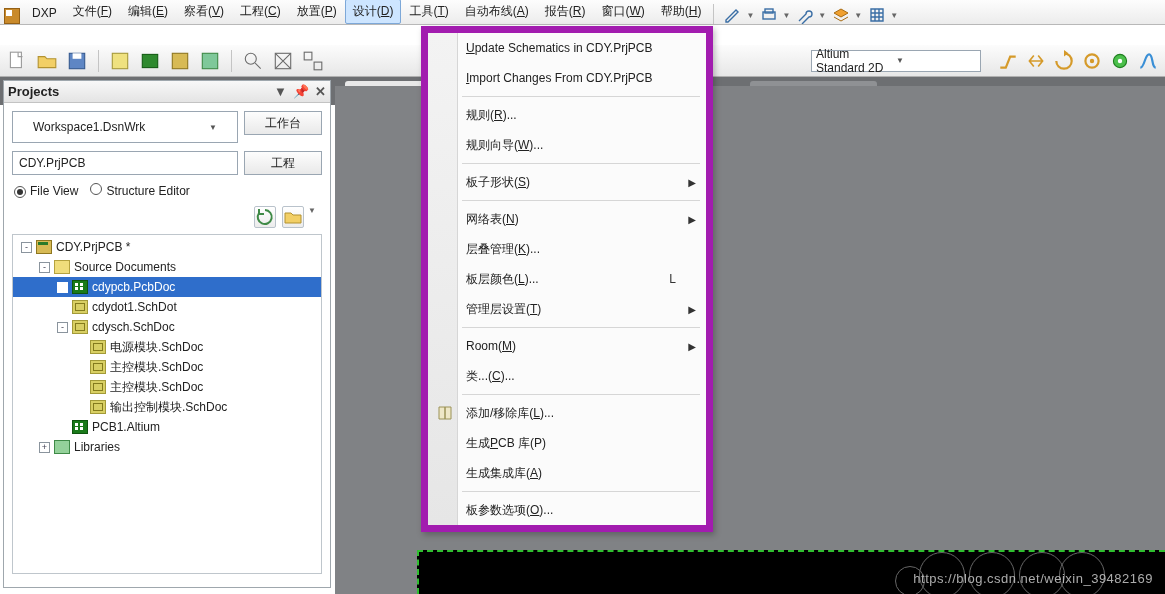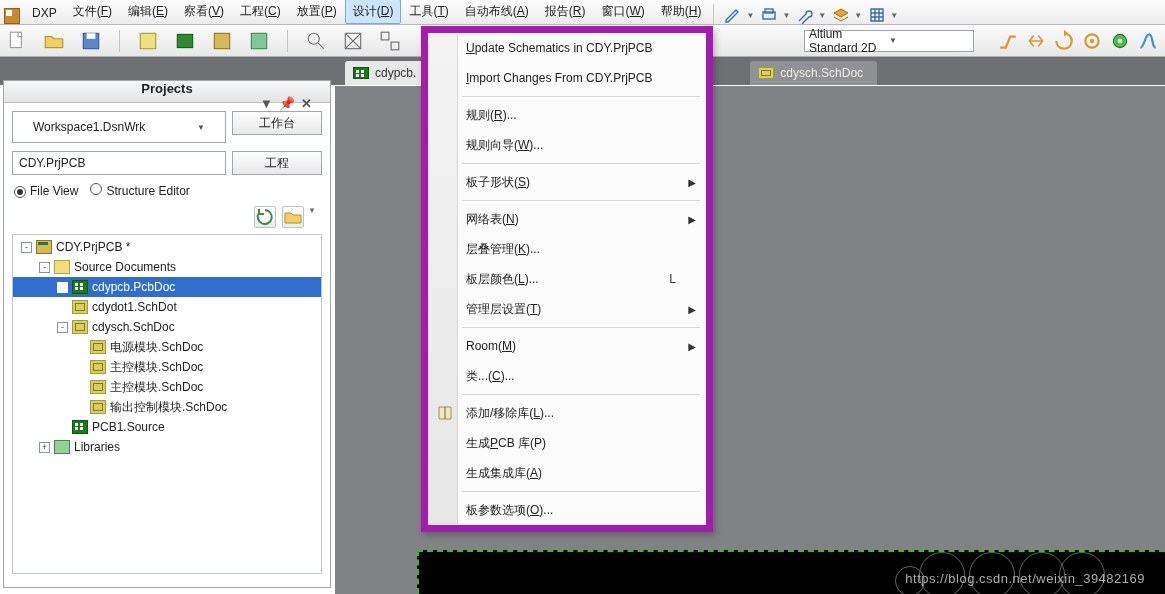--- a/index.html
+++ b/index.html
@@ -19,7 +19,7 @@
   .mb-drop { font-size:8px; color:#666; margin-left:-2px; }
 
   
-  .toolbar { height:32px; background:linear-gradient(#fcfcfc,#e7e7e7); border-bottom:1px solid #b0b0b0; display:flex; align-items:center; padding:0 6px; gap:15px;}
+  .toolbar { height:32px; background:linear-gradient(#fcfcfc,#e7e7e7); border-bottom:1px solid #b0b0b0; display:flex; align-items:center; padding:0 6px; gap:8px;margin-top:20px;}
   .tb-icon { width:22px; height:22px; display:inline-flex; align-items:center; justify-content:center; border-radius:2px;}
   .tb-sep { width:1px; height:22px; background:#c4c4c4; margin:0 2px;}
   .tb-combo { height:22px; border:1px solid #9aa6b2; background:#fff; display:flex; align-items:center; padding:0 4px; width:170px; }

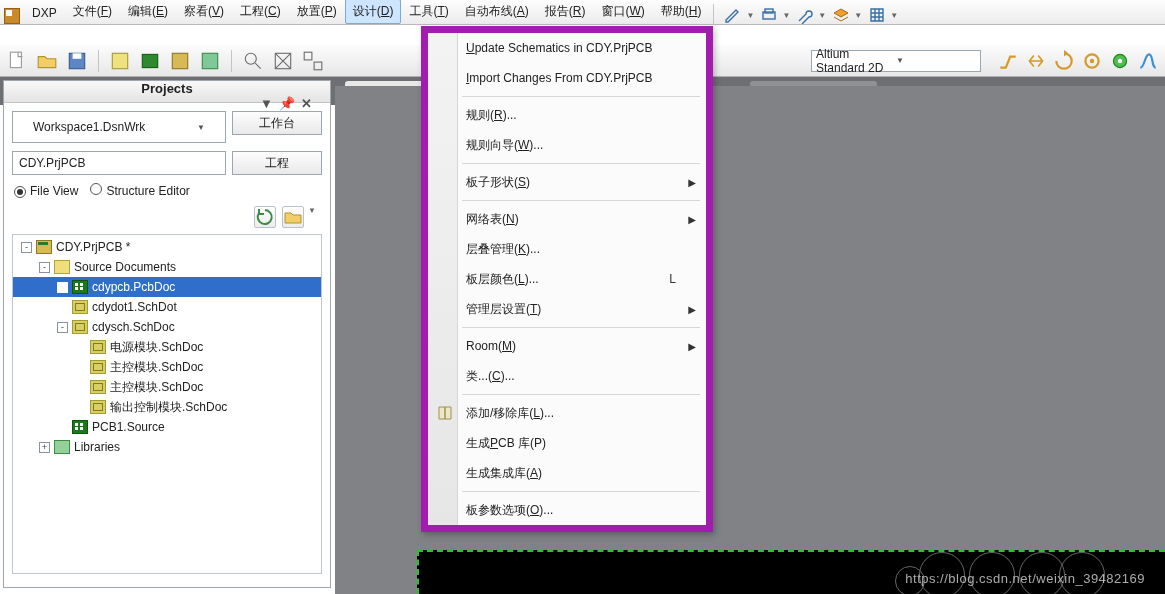--- a/index.html
+++ b/index.html
@@ -40,7 +40,7 @@
   
   
   .panel { position:absolute; left:3px; top:80px; width:328px; border:1px solid #9fa7ad; background:#fff; height:508px;}
-  .panel-title { background:linear-gradient(#f8f8f8,#e4e4e4); border-bottom:1px solid #c3c3c3; height:22px; display:flex; align-items:center; padding:0 18px; font-weight:bold; font-size:13px;flex-direction:column;}
+  .panel-title { background:linear-gradient(#f8f8f8,#e4e4e4); border-bottom:1px solid #c3c3c3; height:22px; display:flex; align-items:center; padding:0 4px; font-weight:bold; font-size:13px;}
   .panel-title .pins { margin-left:auto; display:flex; gap:6px; align-items:center; color:#555;}
   .panel-body { padding:8px; }
   .panel-row { display:flex; gap:6px; margin-bottom:8px; }

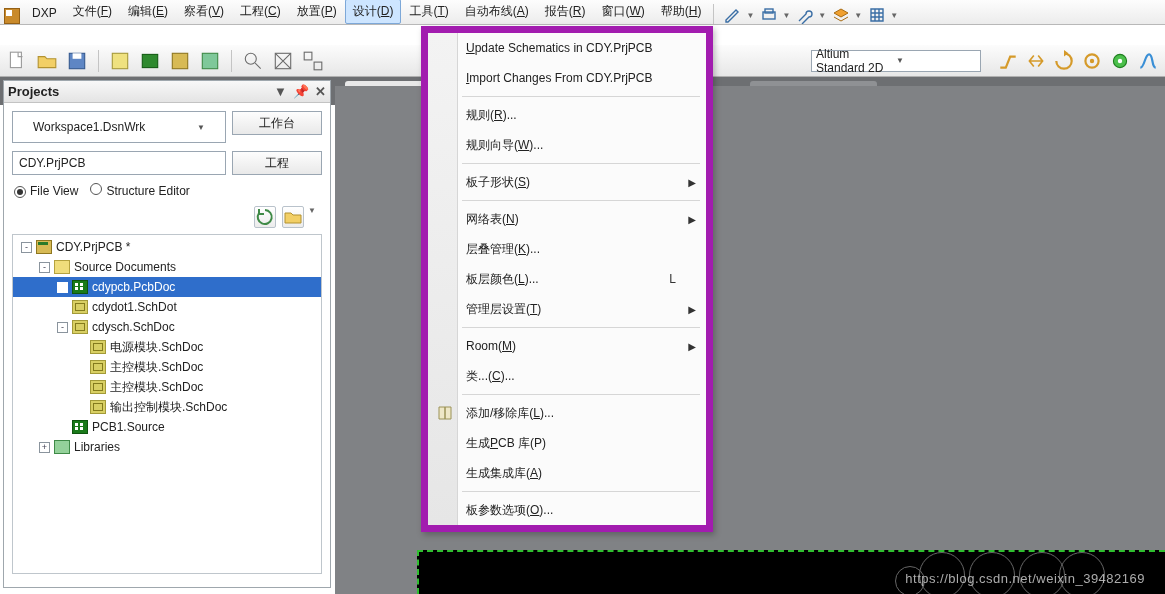--- a/index.html
+++ b/index.html
@@ -46,7 +46,7 @@
   .panel-row { display:flex; gap:6px; margin-bottom:8px; }
   .panel-combo { flex:1; height:32px; border:1px solid #9aa6b2; display:flex; align-items:center; padding:0 20px; background:#fff;}
   .panel-combo .arrow{margin-left:auto;font-size:8px;color:#555;}
-  .panel-btn { width:90px; height:24px; border:1px solid #9aa6b2; background:linear-gradient(#fdfdfd,#e9e9e9); text-align:center; line-height:22px;}
+  .panel-btn { width:78px; height:24px; border:1px solid #9aa6b2; background:linear-gradient(#fdfdfd,#e9e9e9); text-align:center; line-height:22px;}
   .panel-text { flex:1; height:24px; border:1px solid #9aa6b2; padding:0 6px; line-height:22px; background:#fff;}
   .panel-radios { display:flex; gap:12px; align-items:center; margin:4px 0 8px 2px;}
   .radio-dot { width:12px;height:12px;border-radius:50%;border:1px solid #555;display:inline-flex;align-items:center;justify-content:center;margin-right:4px;}

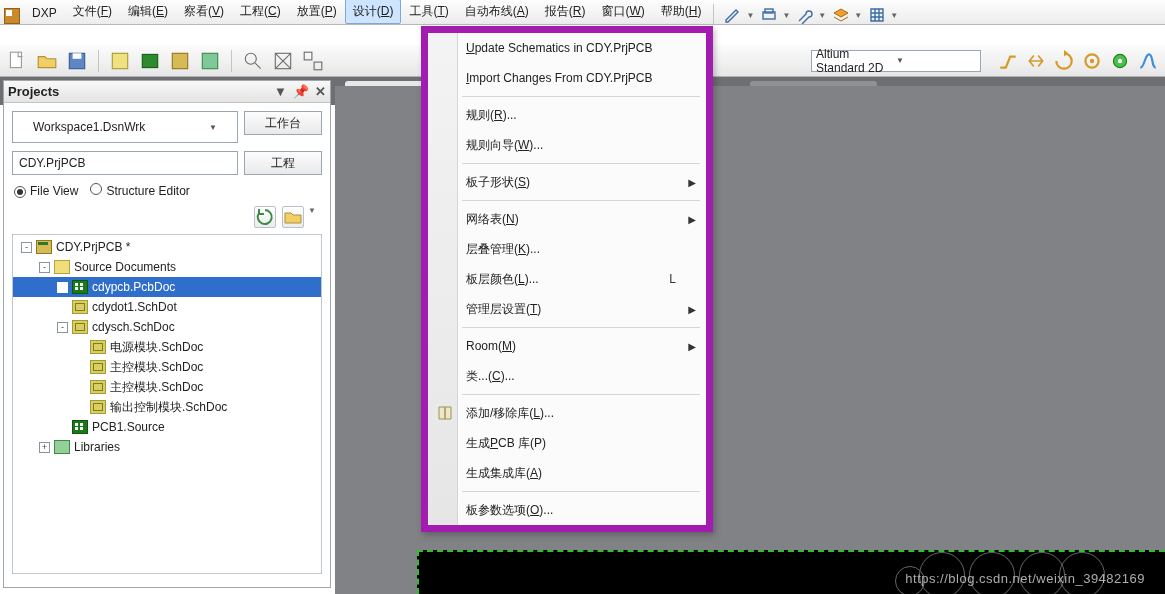--- a/index.html
+++ b/index.html
@@ -343,7 +343,7 @@
           <span class="tree-indent" style="width: 44px;"></span>
           <span class="tree-toggle empty"></span>
           <span class="tree-icon pcb-icon"></span>
-          <span>PCB1.Source</span>
+          <span>PCB1.Altium</span>
         </div>
         <div class="tree-row">
           <span class="tree-indent" style="width: 26px;"></span>

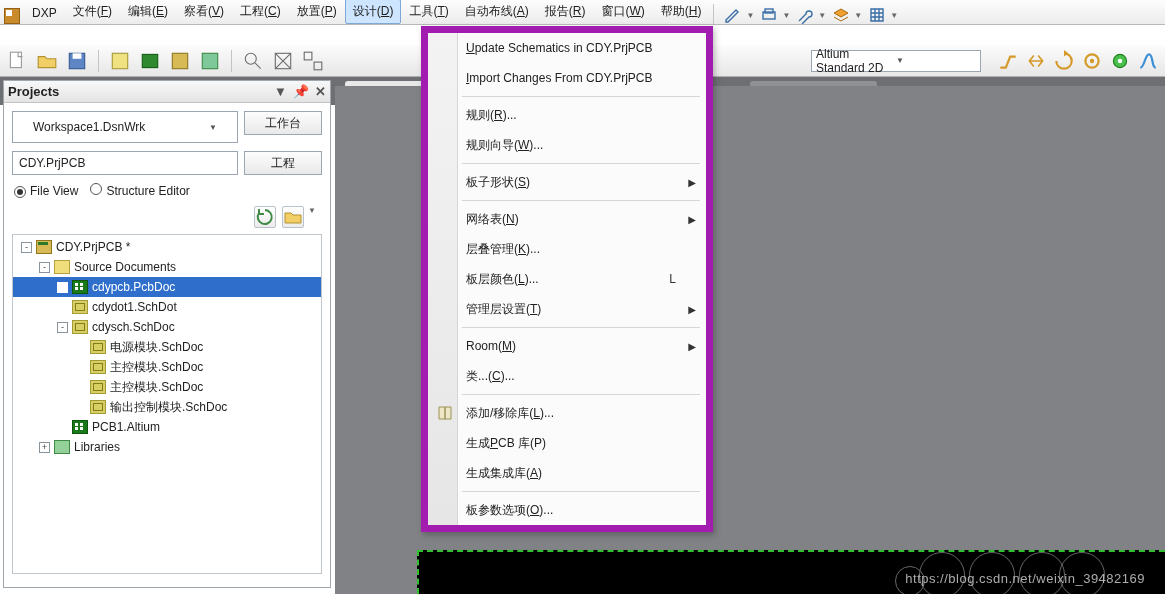--- a/index.html
+++ b/index.html
@@ -70,7 +70,7 @@
   
   .editor { position:absolute; left:335px; top:86px; right:0; bottom:0; background:#808285;}
   .pcb-canvas { position:absolute; left:82px; right:0; bottom:0; height:44px; background:#000; border-top:2px dashed #2fbf2f; border-left:2px dashed #2fbf2f;}
-  .wm { position:absolute; right:20px; bottom:8px; color:#d7d7d7; font-size:13px; opacity:.8; letter-spacing:.5px;}
+  .wm { position:absolute; right:12px; bottom:8px; color:#d7d7d7; font-size:13px; opacity:.8; letter-spacing:.5px;}
   .arc { position:absolute; border:1px solid #666; border-radius:50%; width:46px;height:46px; bottom:-4px;}
   .arc.a1{right:200px;} .arc.a2{right:150px;} .arc.a3{right:100px;} .arc.a4{right:60px;}
   .arc.a5{right:240px;width:30px;height:30px;bottom:-2px;}

